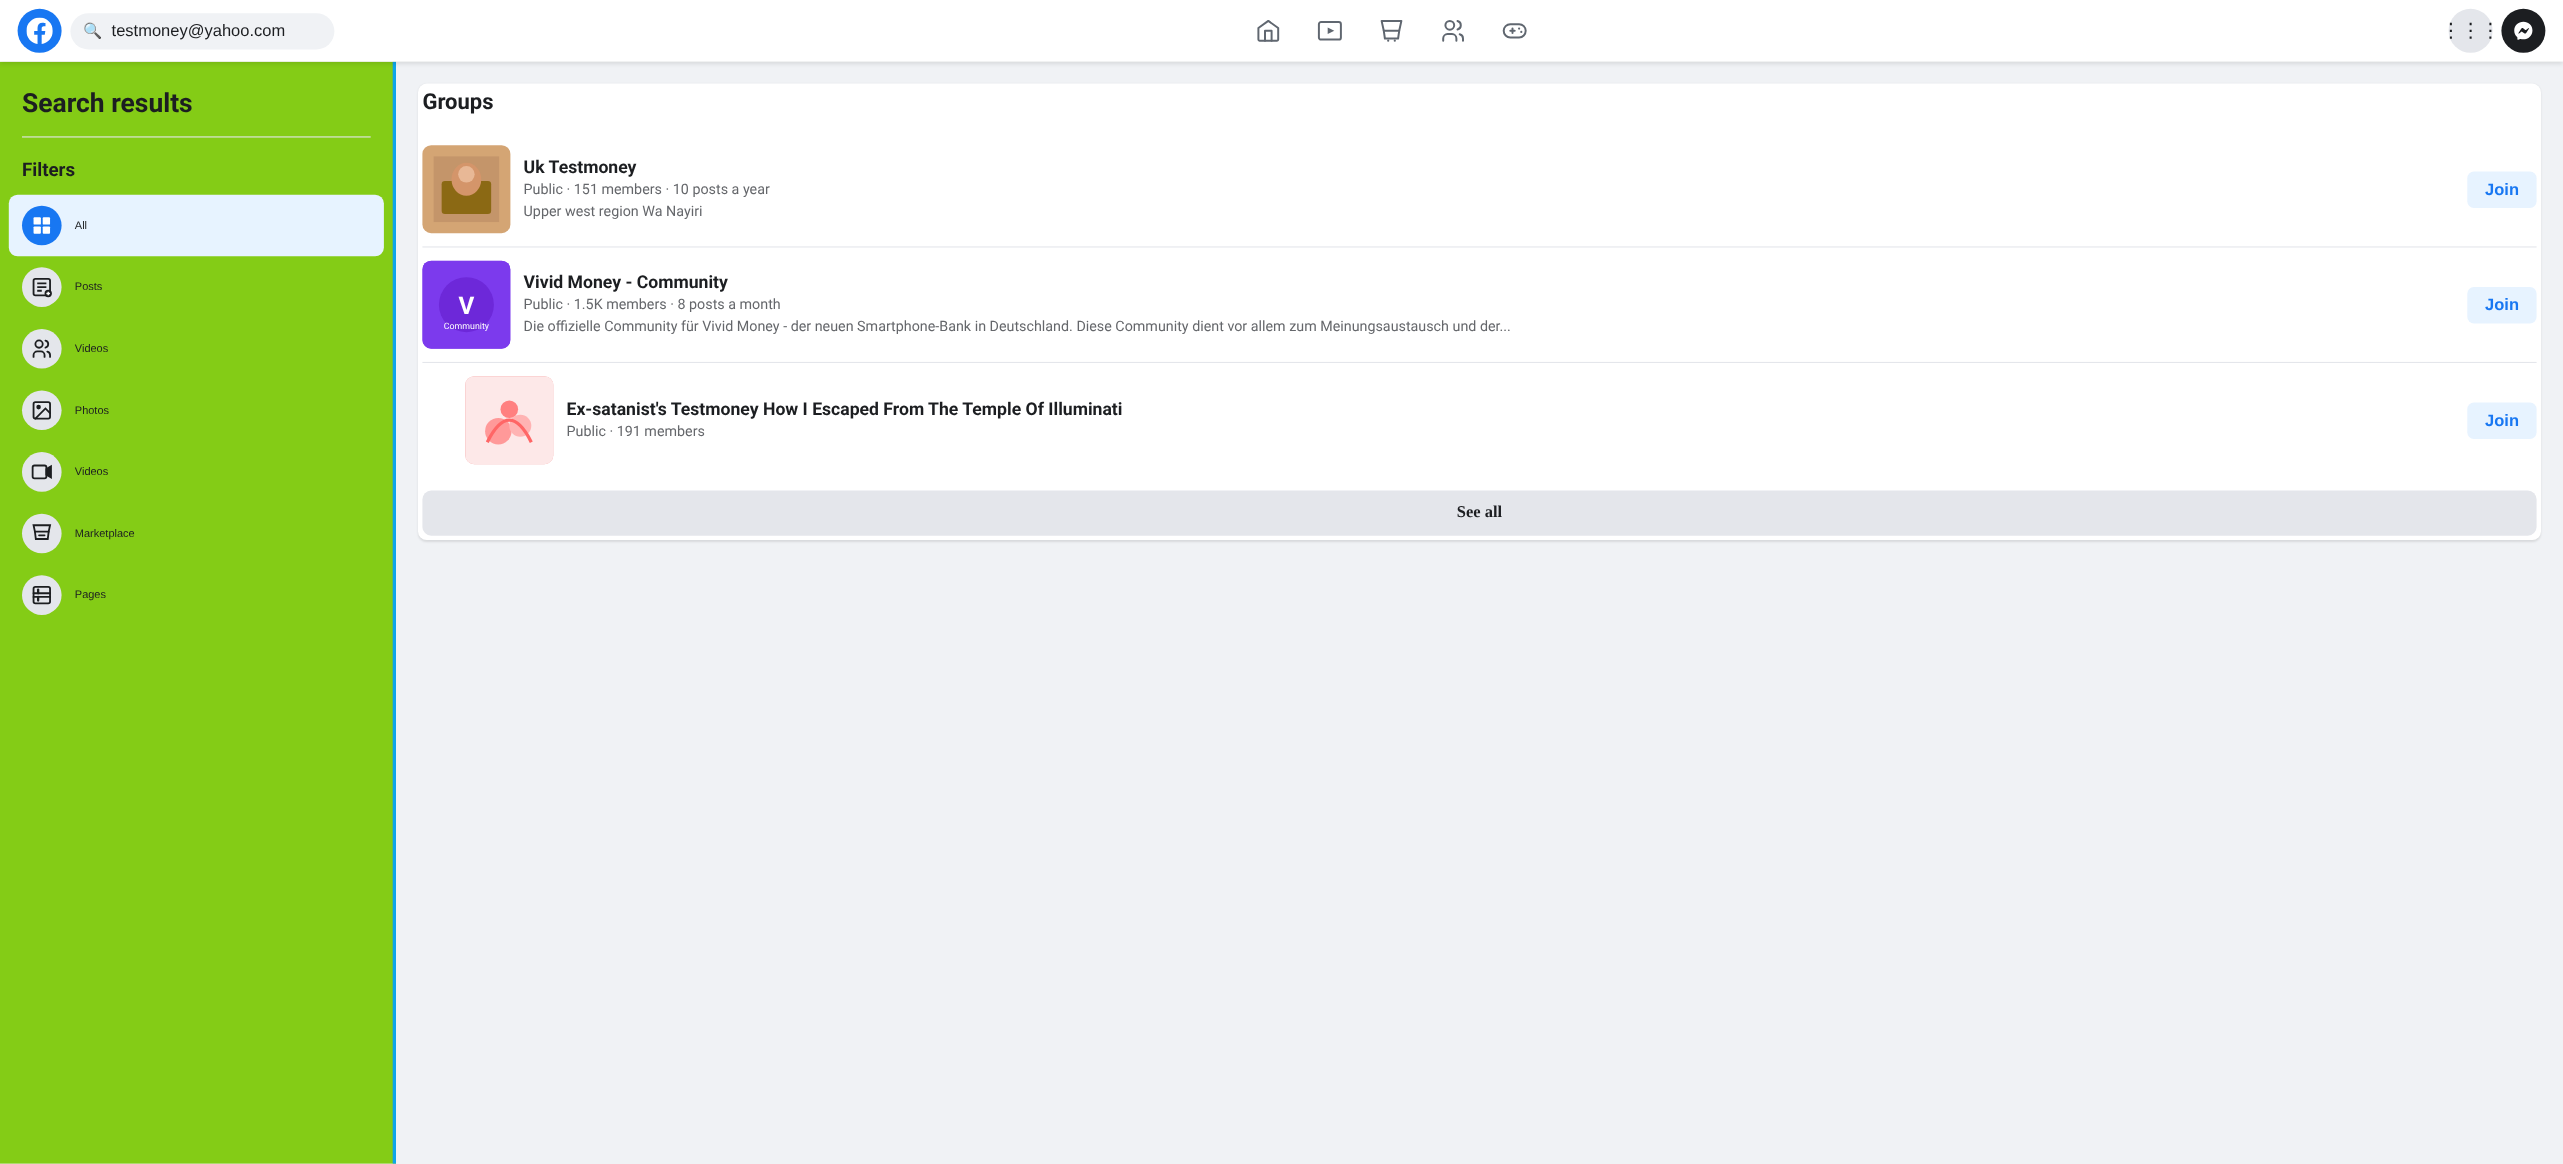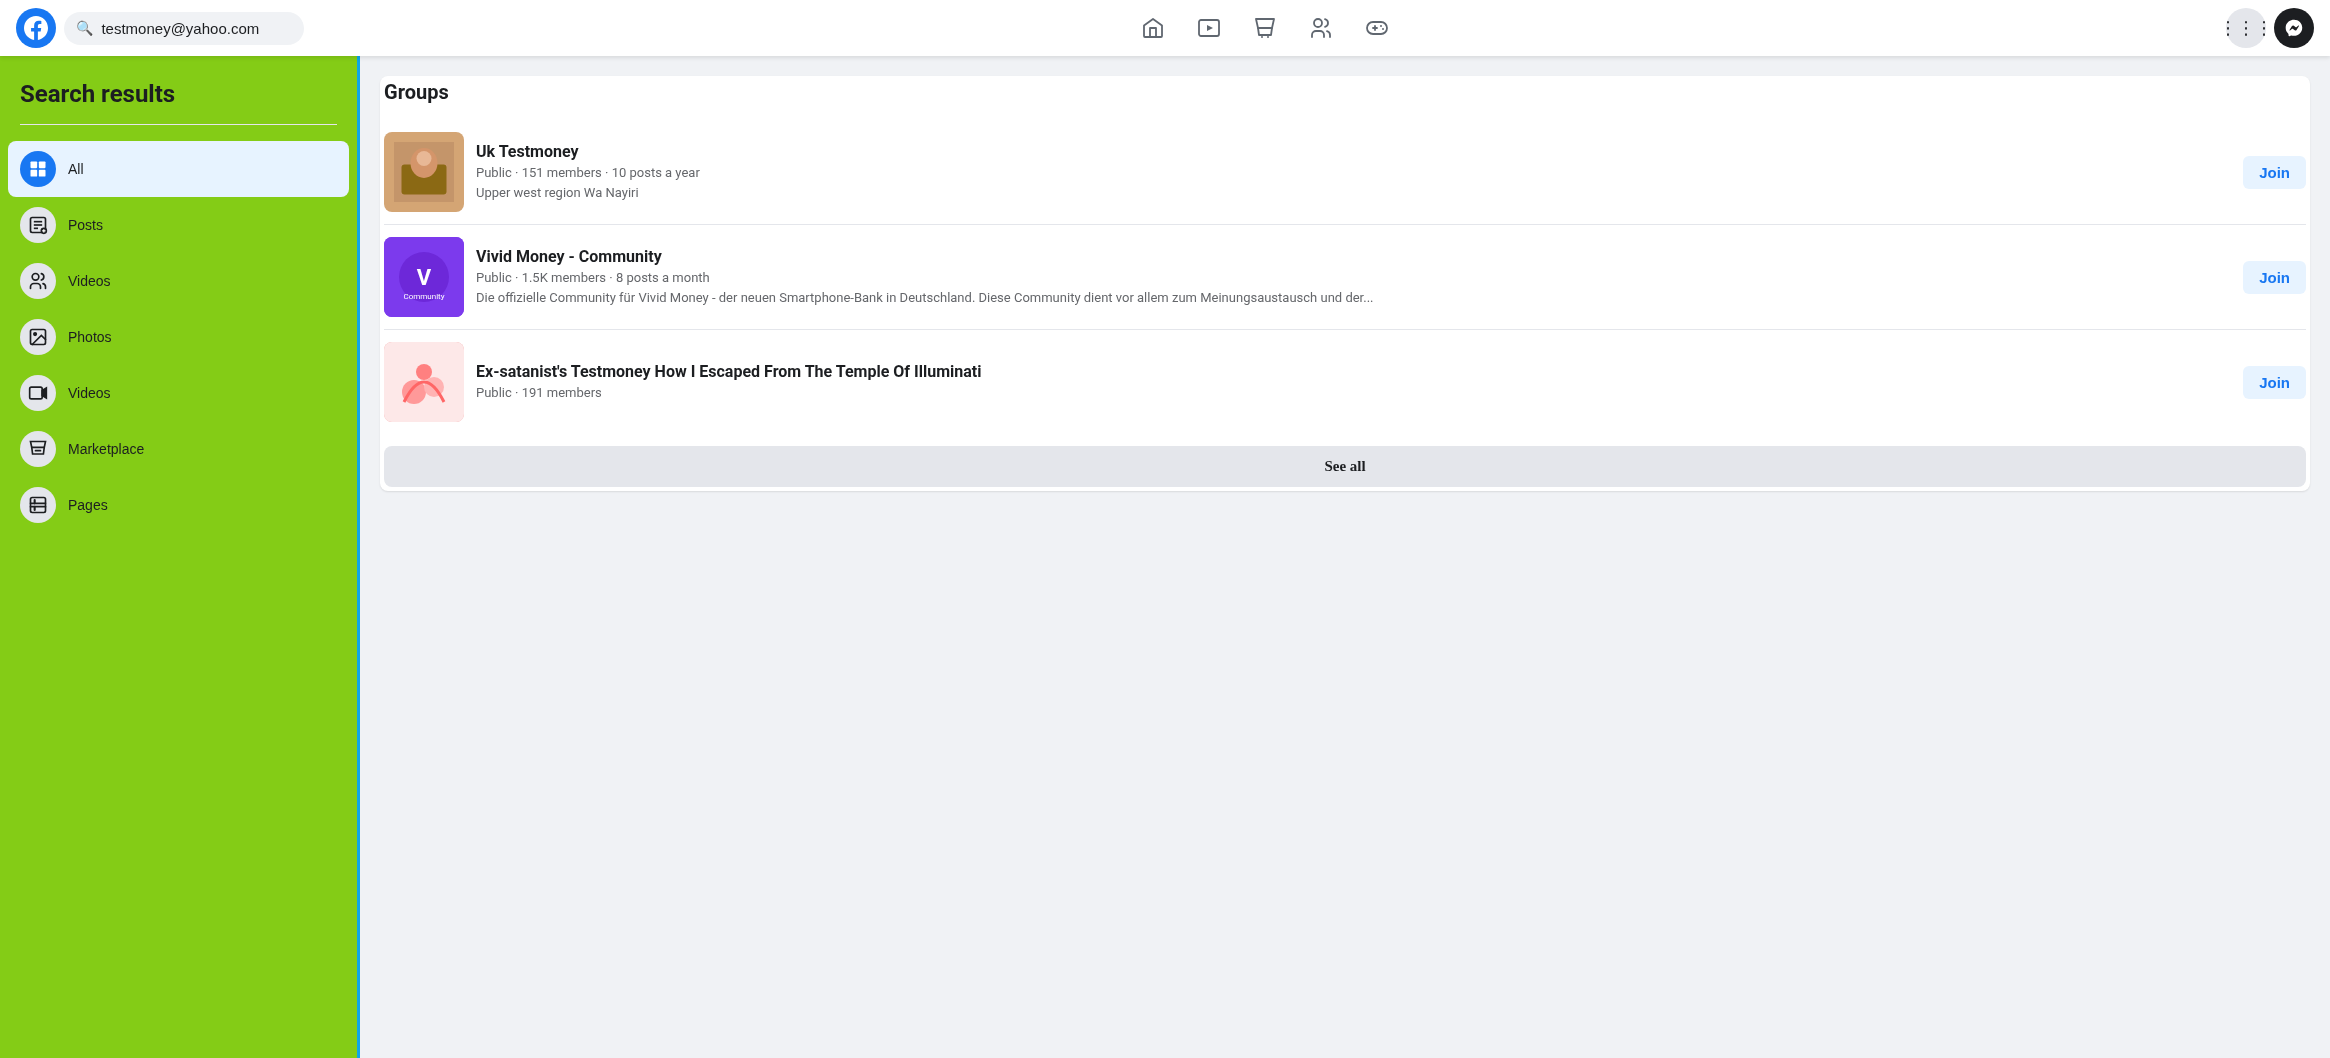--- a/index.html
+++ b/index.html
@@ -306,6 +306,7 @@
   <aside class="sidebar">
     <h1 class="sidebar-title">Search results</h1>
     <div class="sidebar-divider"></div>
+    <div class="sidebar-section-title">Filters</div>
 
     <button class="filter-item active">
       <div class="filter-icon">

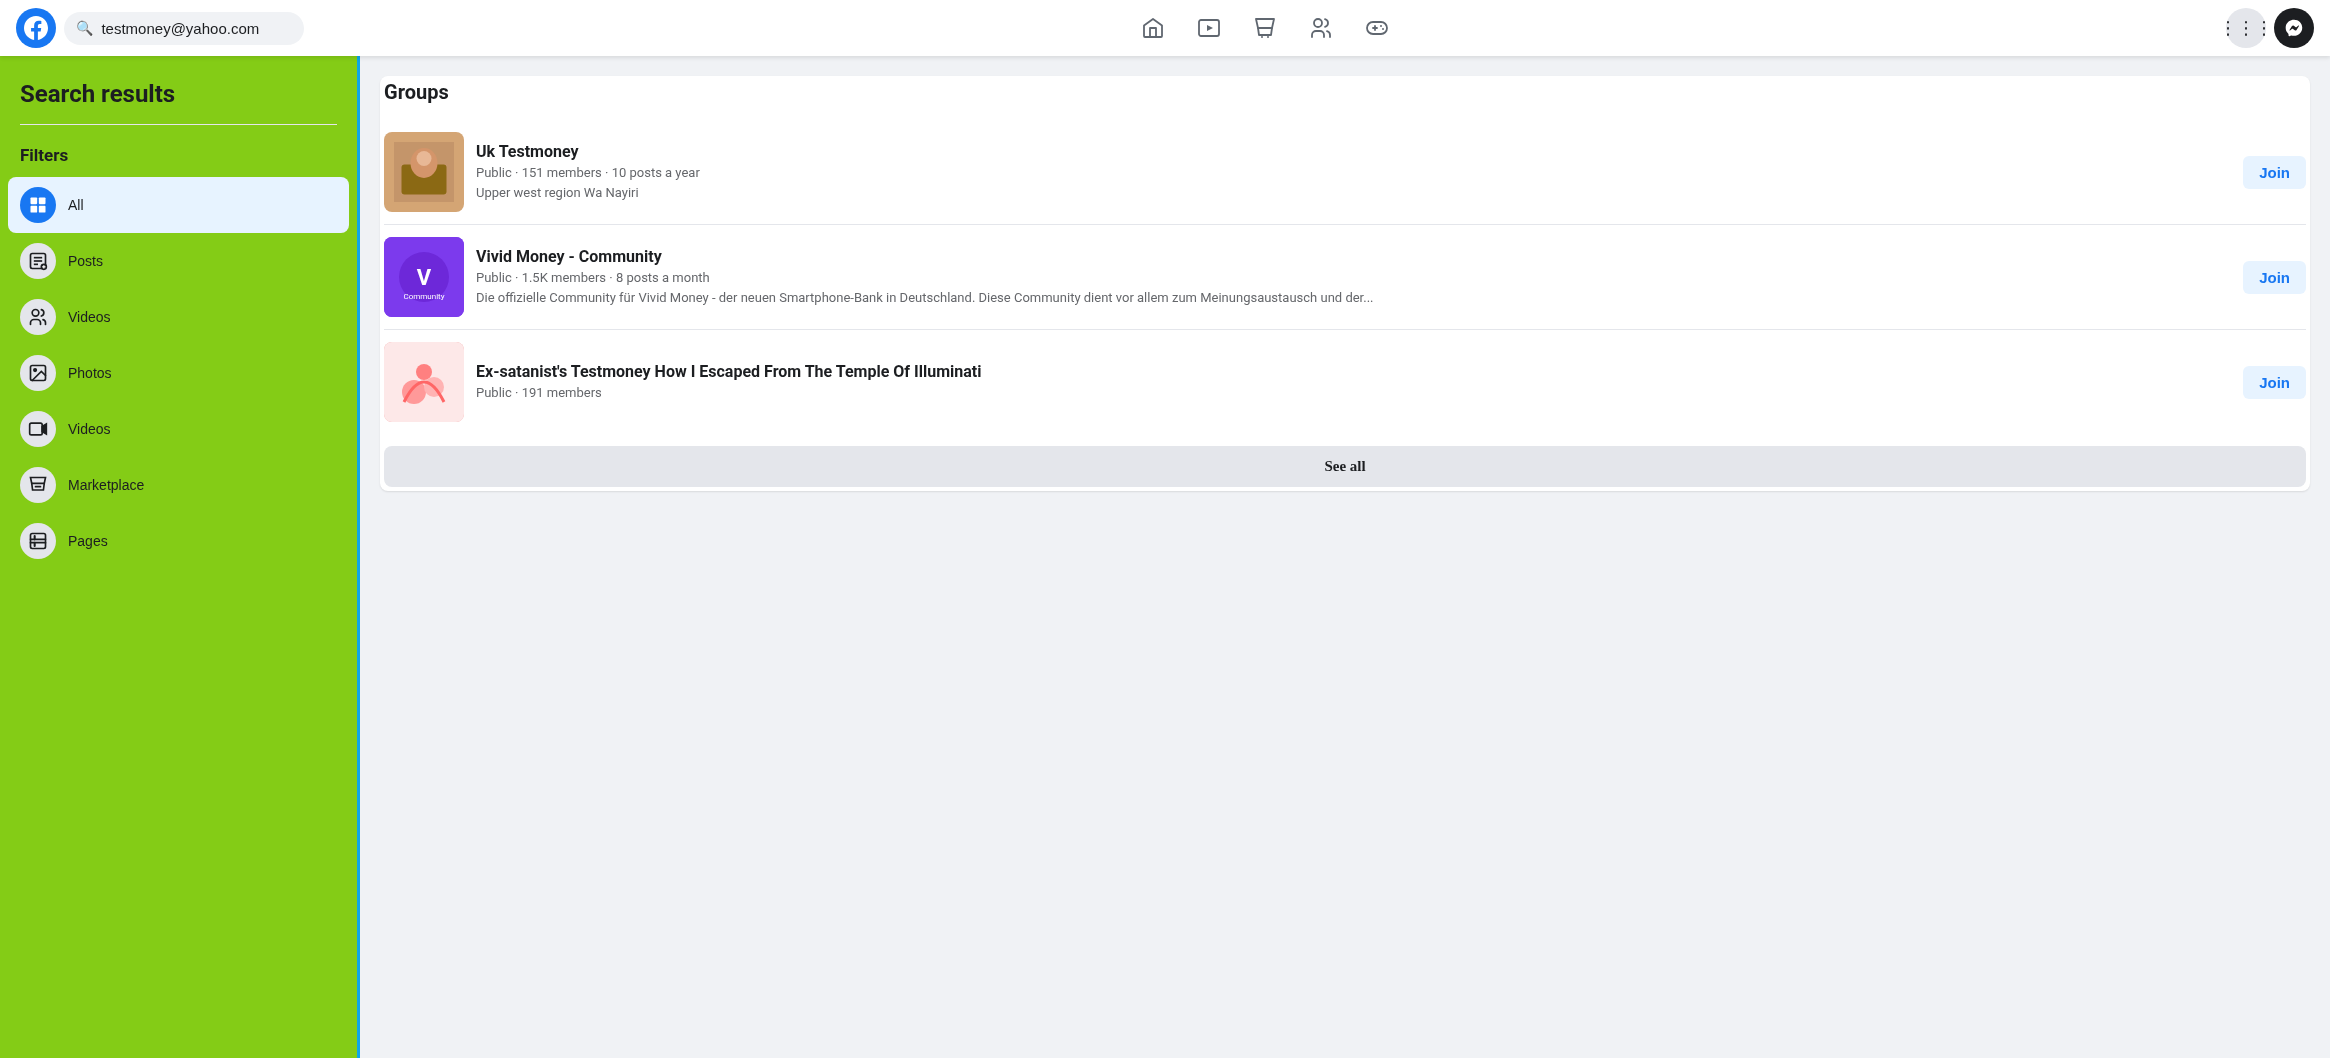--- a/index.html
+++ b/index.html
@@ -133,7 +133,7 @@
       color: #fff;
     }
     .filter-label {
-      font-size: 14px;
+      font-size: 10px;
       font-weight: 500;
       color: #1c1e21;
     }

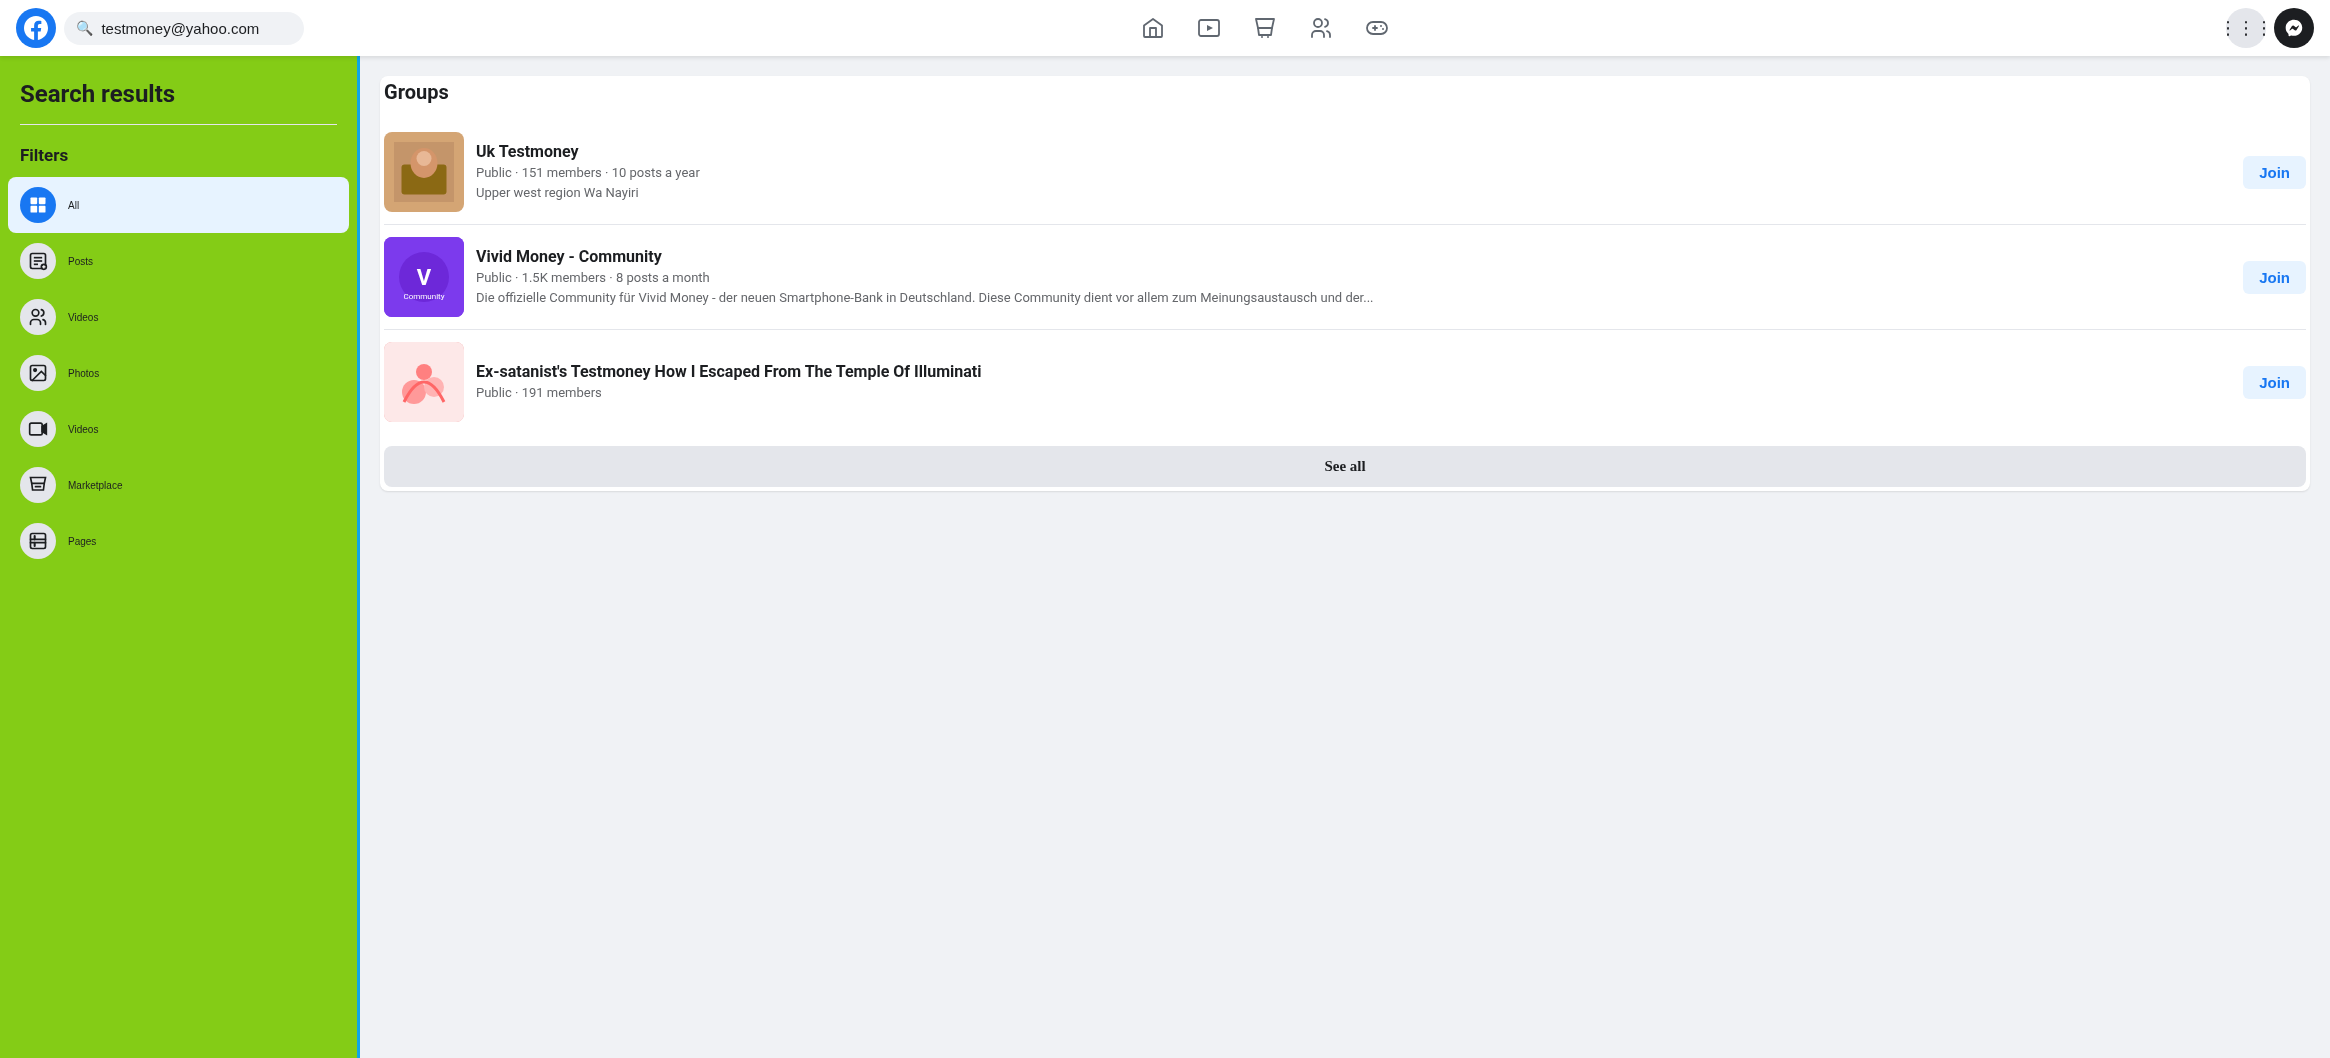--- a/index.html
+++ b/index.html
@@ -180,7 +180,7 @@
       padding: 12px 0;
       border-bottom: 1px solid #e4e6eb;
     }
-    .group-item:last-of-type { border-bottom: none; }
+    .group-item:last-of-type { border-bottom: none; margin-left: 39px; }
     .group-thumb-placeholder {
       width: 80px; height: 80px;
       border-radius: 8px;

